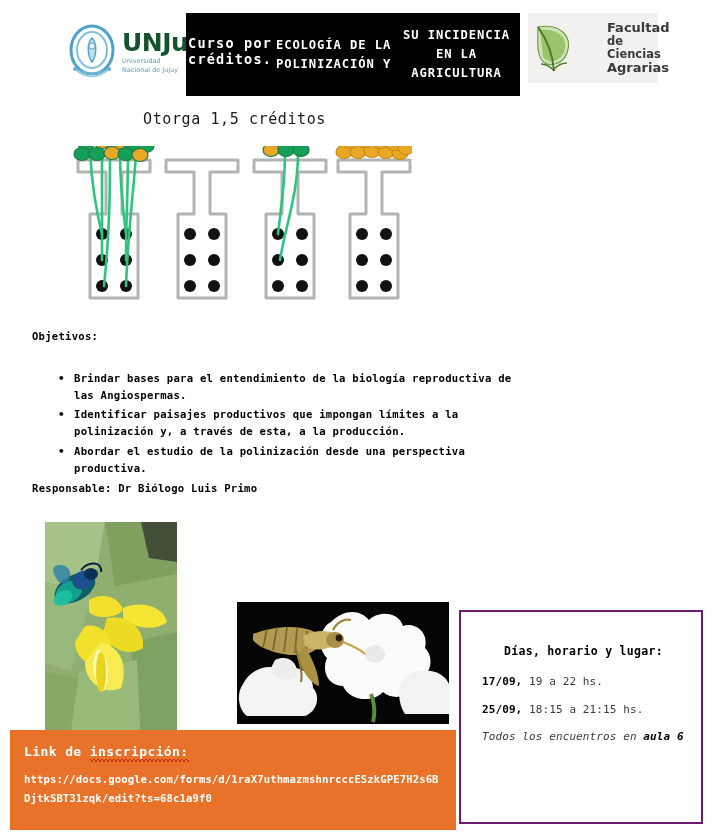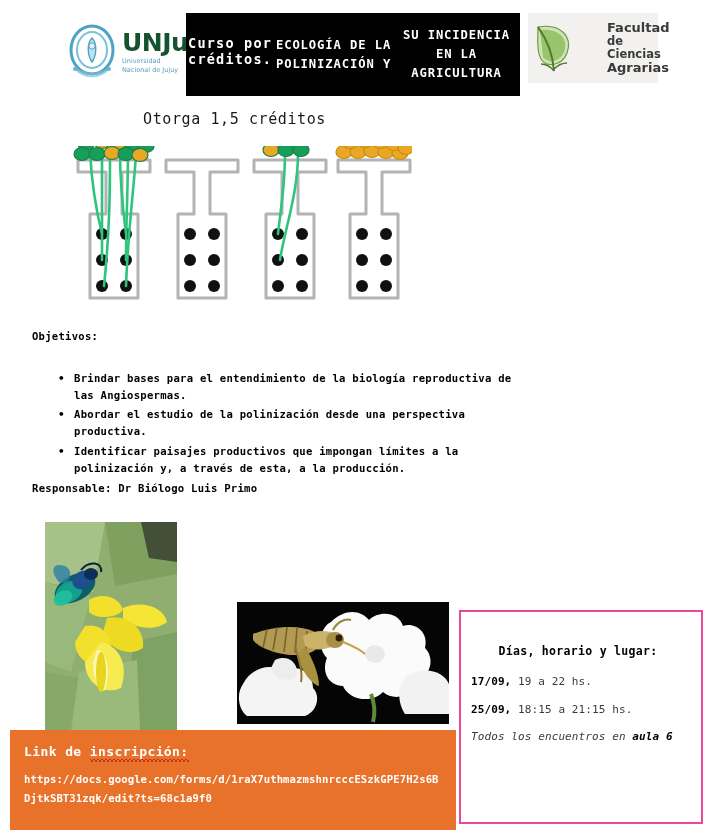--- a/index.html
+++ b/index.html
@@ -399,8 +399,8 @@
 <div class="objectives-heading">Objetivos:</div>
 <ul class="objectives-list">
   <li>Brindar bases para el entendimiento de la biología reproductiva de las Angiospermas.</li>
+  <li>Identificar paisajes productivos que impongan límites a la polinización y, a través de esta, a la producción.</li>
   <li>Abordar el estudio de la polinización desde una perspectiva productiva.</li>
-  <li>Identificar paisajes productivos que impongan límites a la polinización y, a través de esta, a la producción.</li>
 </ul>
 <div class="responsable">Responsable: Dr Biólogo Luis Primo</div>
 

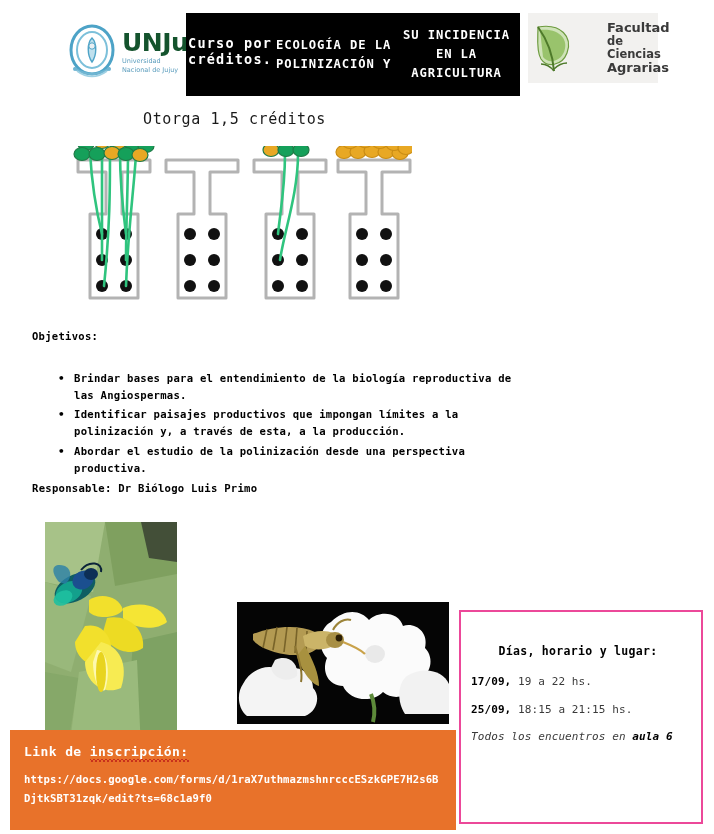--- a/index.html
+++ b/index.html
@@ -220,10 +220,10 @@
     position: absolute;
     left: 459px; top: 610px;
     width: 244px; height: 214px;
-    border: 2px solid #ec4899;
+    border: 2px solid #701a75;
     background: #ffffff;
     box-sizing: border-box;
-    padding: 10px 8px 8px 10px;
+    padding: 10px 8px 8px 21px;
   }
   .schedule-title {
     text-align: center;

